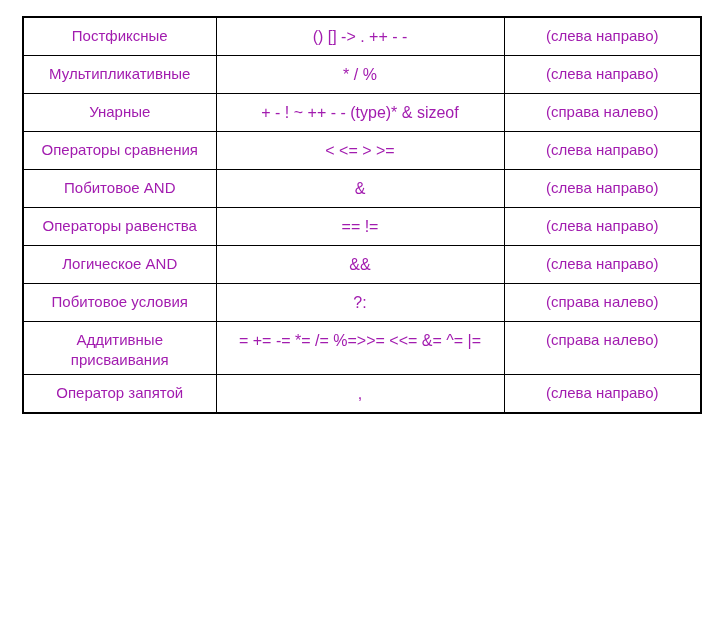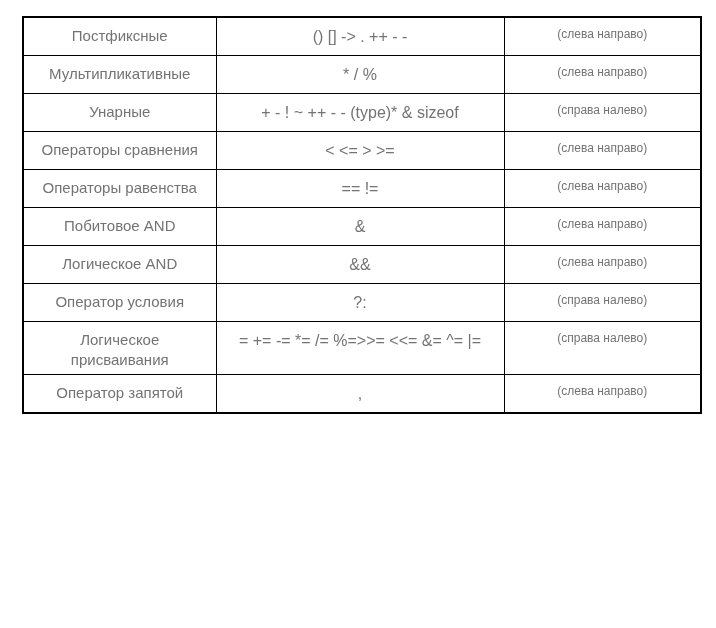--- a/index.html
+++ b/index.html
@@ -31,7 +31,7 @@
     text-align: center;
     vertical-align: top;
     padding: 8px 4px 4px 4px;
-    color: #737373;
+    color: #a21caf;
     line-height: 1.35;
     overflow: hidden;
   }

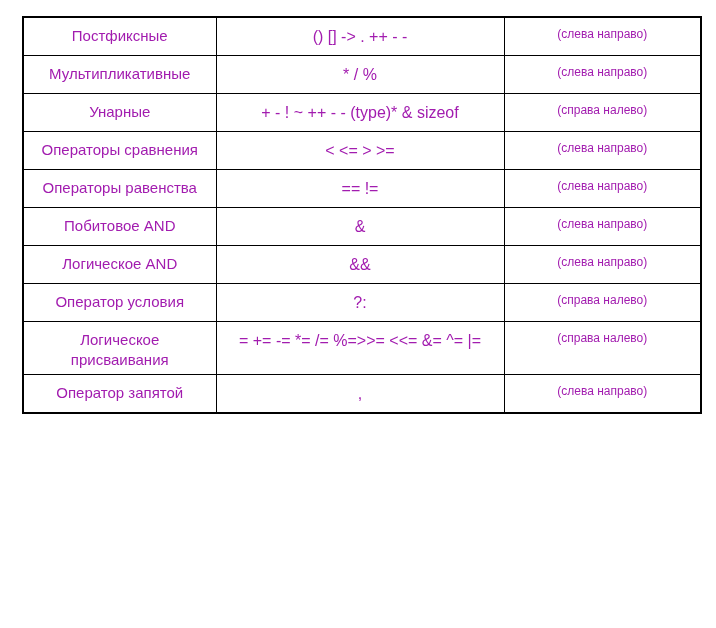--- a/index.html
+++ b/index.html
@@ -43,7 +43,7 @@
     font-size: 16px;
   }
   td.cell-assoc {
-    font-size: 12px;
+    font-size: 15px;
   }
   tr.row-regular { height: 38px; }
   tr.row-tall    { height: 53px; }

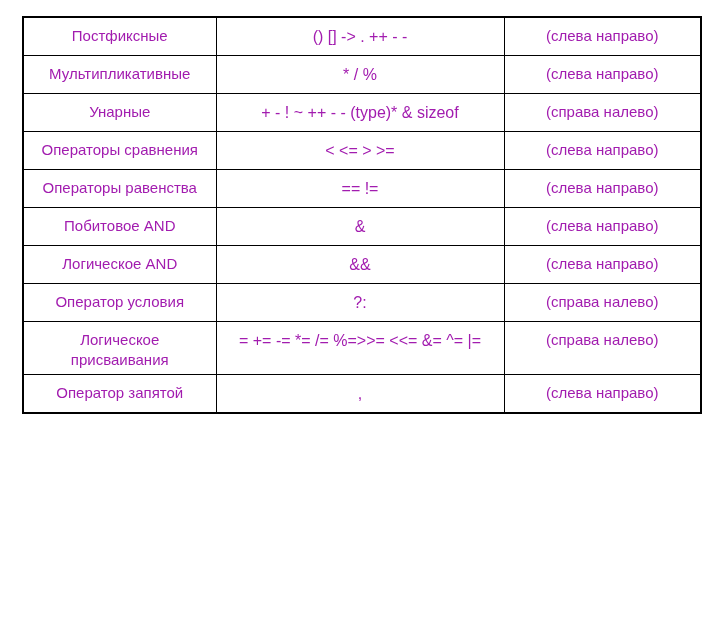--- a/index.html
+++ b/index.html
@@ -86,14 +86,14 @@
   </tr>
 
   <tr class="row-regular">
-    <td class="cell-category">Операторы равенства</td>
-    <td class="cell-operators">== !=</td>
+    <td class="cell-category">Побитовое AND</td>
+    <td class="cell-operators">&amp;</td>
     <td class="cell-assoc">(слева направо)</td>
   </tr>
 
   <tr class="row-regular">
-    <td class="cell-category">Побитовое AND</td>
-    <td class="cell-operators">&amp;</td>
+    <td class="cell-category">Операторы равенства</td>
+    <td class="cell-operators">== !=</td>
     <td class="cell-assoc">(слева направо)</td>
   </tr>
 

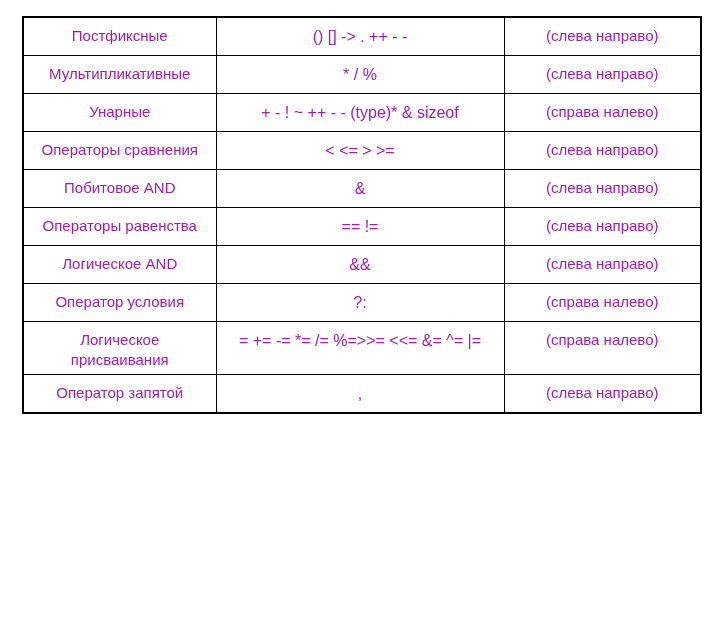--- a/index.html
+++ b/index.html
@@ -107,7 +107,7 @@
 
 
   <tr class="row-regular">
-    <td class="cell-category">Оператор условия</td>
+    <td class="cell-category">Побитовое условия</td>
     <td class="cell-operators">?:</td>
     <td class="cell-assoc">(справа налево)</td>
   </tr>

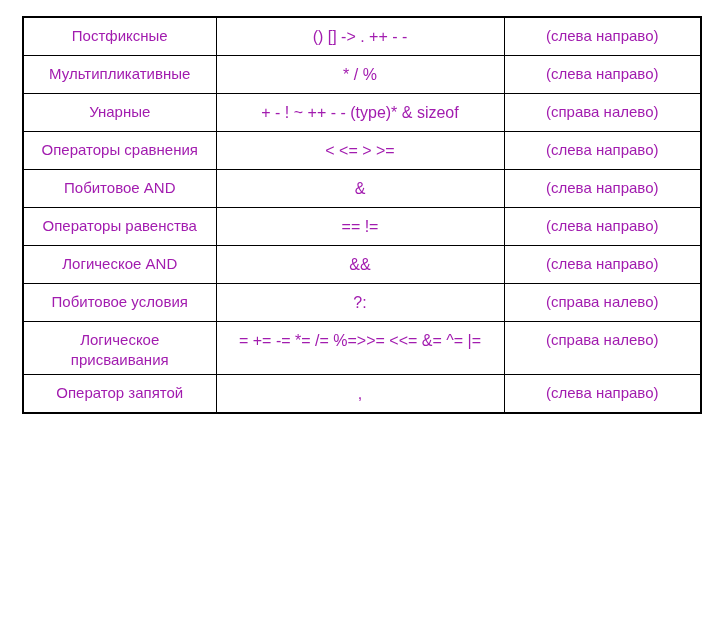--- a/index.html
+++ b/index.html
@@ -113,7 +113,7 @@
   </tr>
 
   <tr class="row-tall">
-    <td class="cell-category">Логическое
+    <td class="cell-category">Аддитивные
 присваивания</td>
     <td class="cell-operators">= += -= *= /= %=&gt;&gt;= &lt;&lt;= &amp;= ^= |=</td>
     <td class="cell-assoc">(справа налево)</td>

